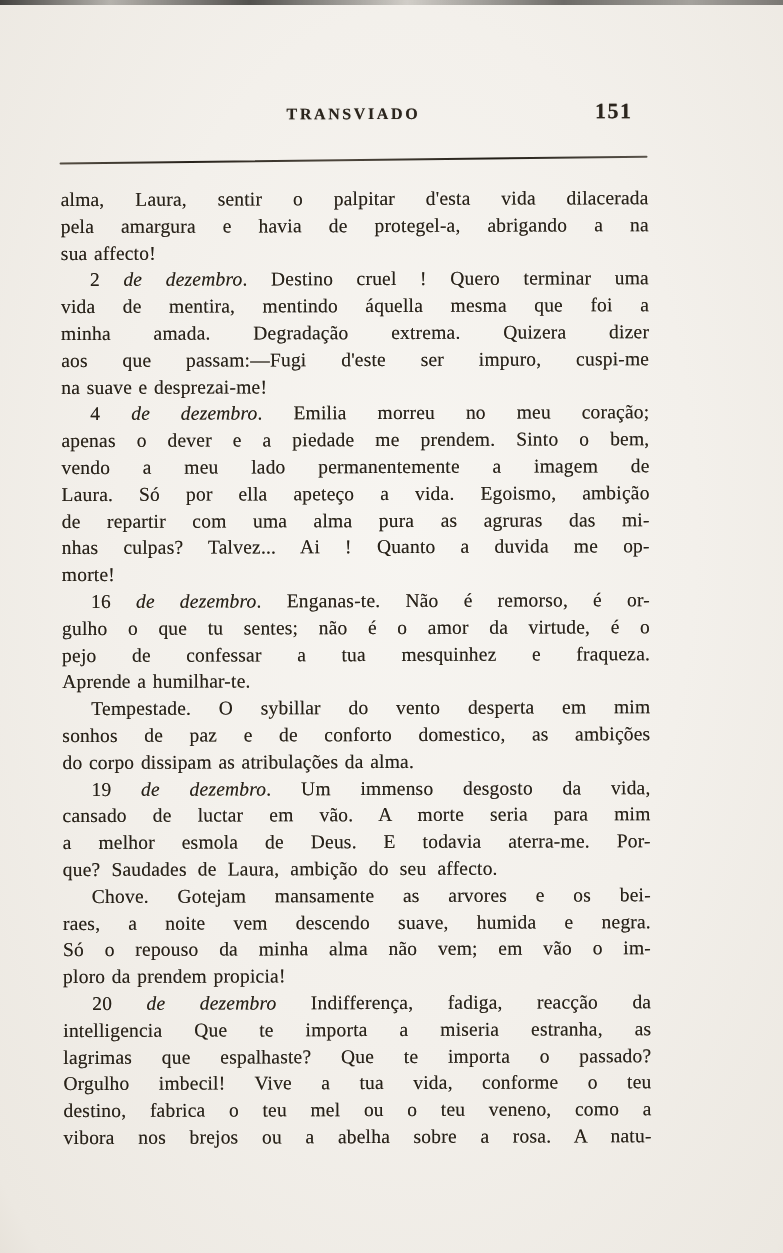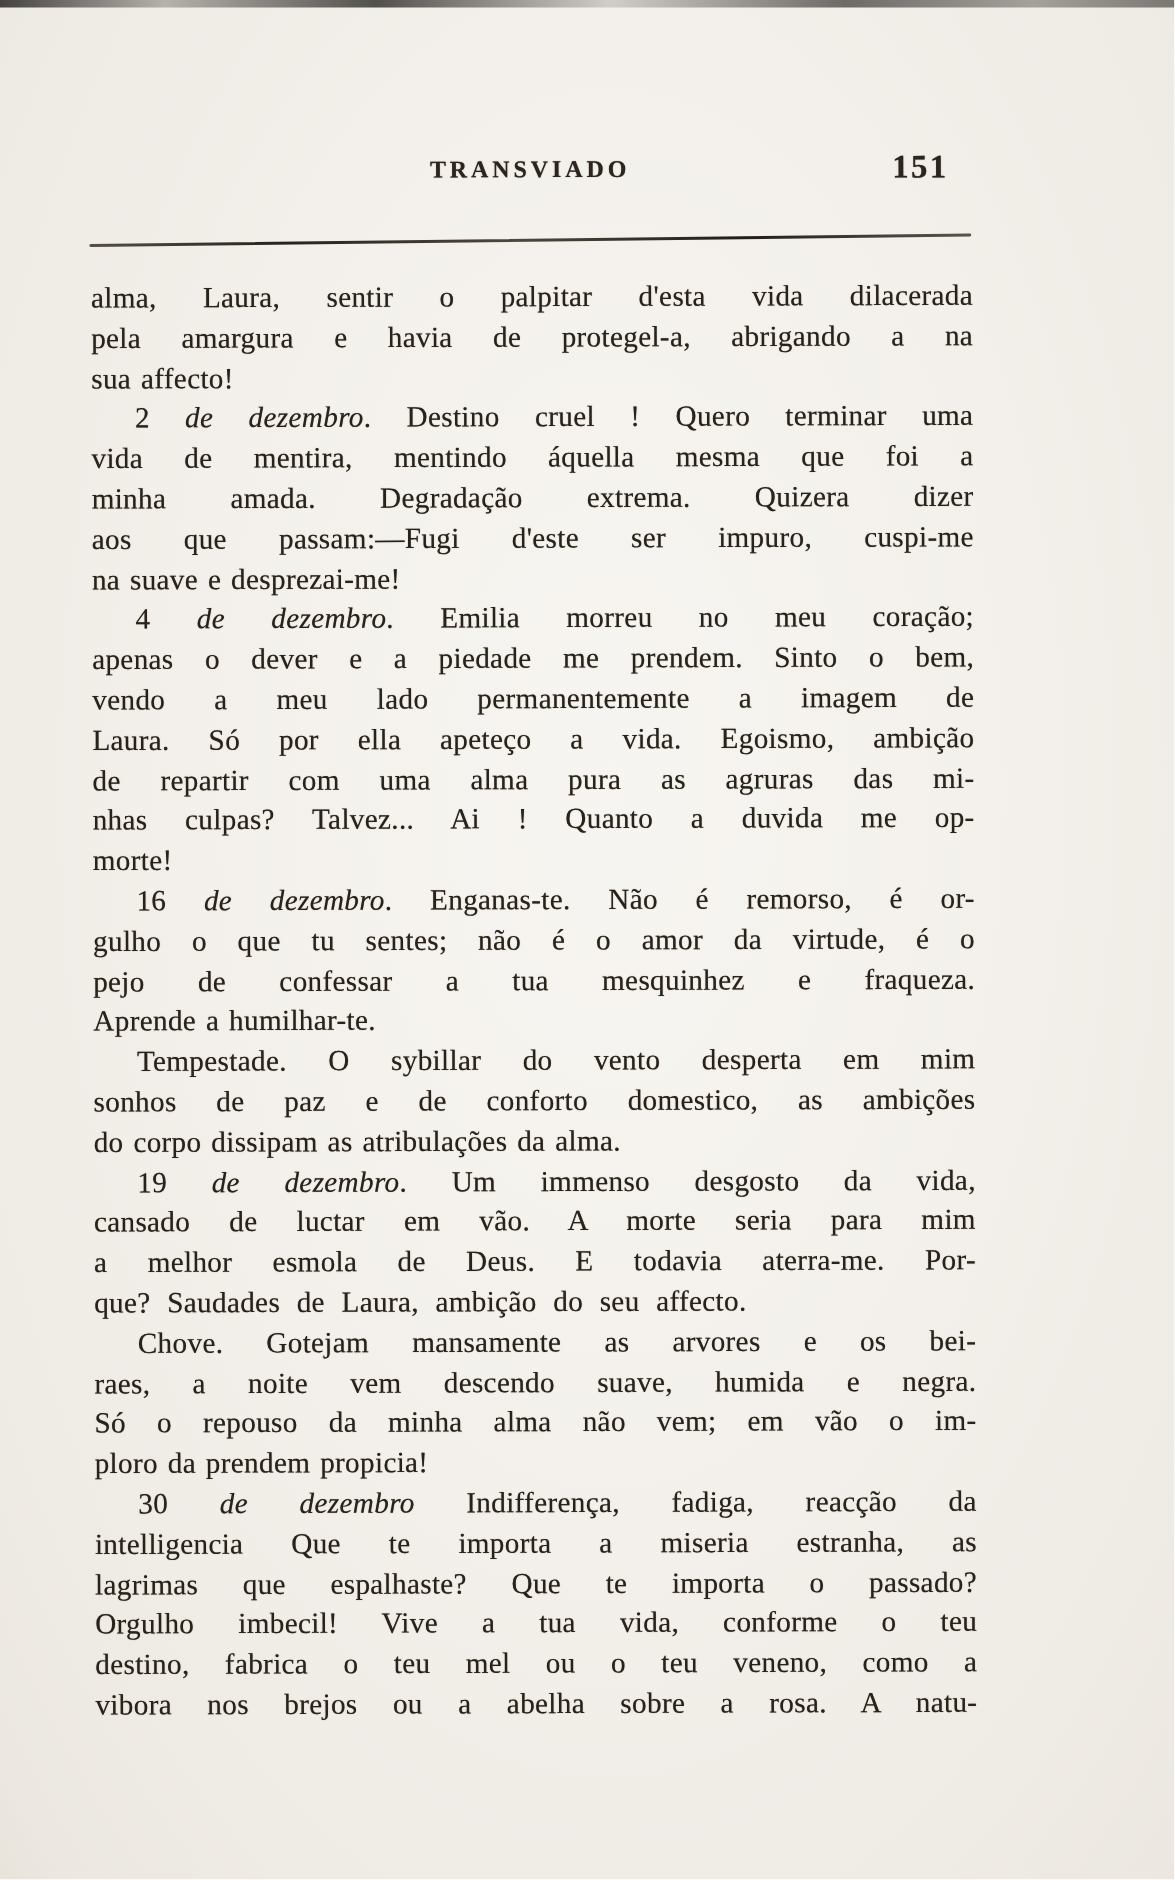--- a/index.html
+++ b/index.html
@@ -92,7 +92,7 @@
         <div class="line j"><span>raes, a noite vem descendo suave, humida e negra.</span></div>
         <div class="line j"><span>Só o repouso da minha alma não vem; em vão o im-</span></div>
         <div class="line"><span>ploro da prendem propicia!</span></div>
-        <div class="line j indent"><span>30 </span><span class="it">de dezembro</span><span> Indifferença, fadiga, reacção da</span></div>
+        <div class="line j indent"><span>20 </span><span class="it">de dezembro</span><span> Indifferença, fadiga, reacção da</span></div>
         <div class="line j"><span>intelligencia Que te importa a miseria estranha, as</span></div>
         <div class="line j"><span>lagrimas que espalhaste? Que te importa o passado?</span></div>
         <div class="line j"><span>Orgulho imbecil! Vive a tua vida, conforme o teu</span></div>

